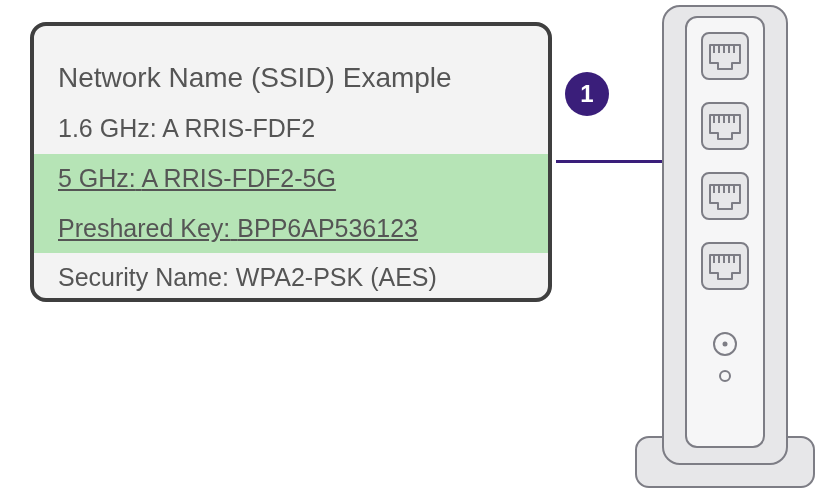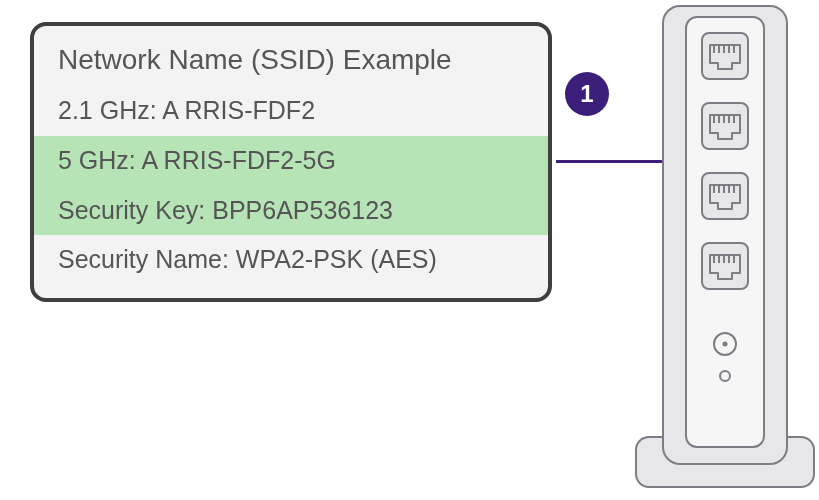--- a/index.html
+++ b/index.html
@@ -30,6 +30,7 @@
     font-size: 28px;
     color: #555555;
     padding: 18px 24px 10px 24px;
+    margin-top: 18px;
   }
   .card .row {
     font-size: 25px;

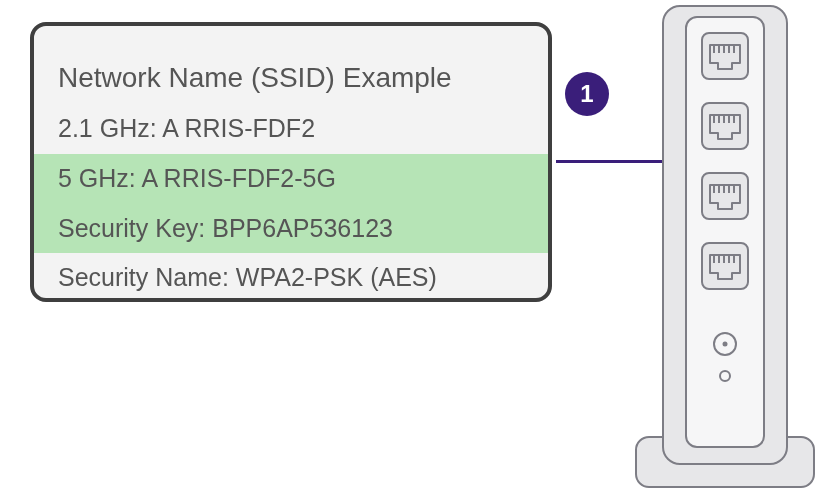--- a/index.html
+++ b/index.html
@@ -167,7 +167,7 @@
   <div class="title">Network Name (SSID) Example</div>
 
   <div class="row">
-    <span class="label">2.1 GHz:</span>
+    <span class="label">1.6 GHz:</span>
     <span> </span>
     <span class="value">A RRIS-FDF2</span>
   </div>

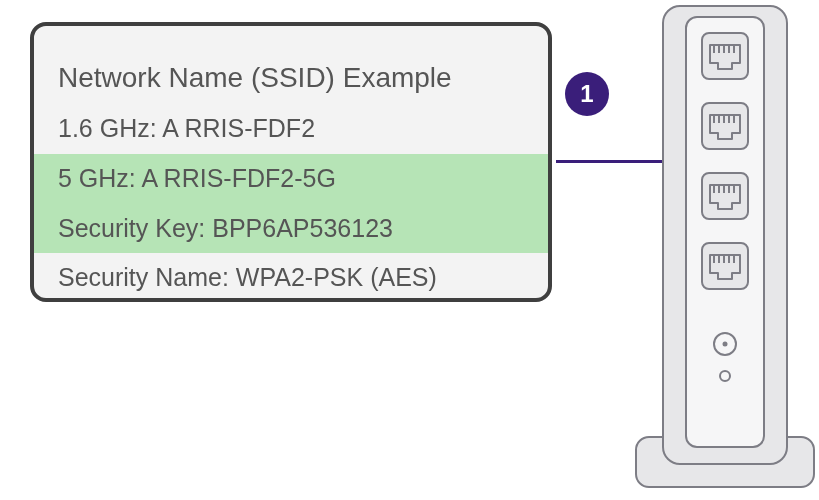--- a/index.html
+++ b/index.html
@@ -44,6 +44,7 @@
   }
   .card .highlight {
     background: #B6E4B6;
+    text-decoration: underline;
   }
 
   

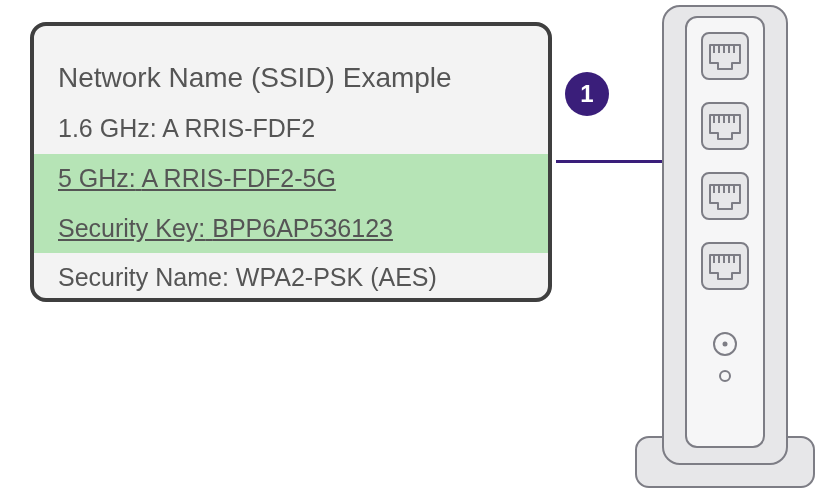--- a/index.html
+++ b/index.html
@@ -180,7 +180,7 @@
   </div>
 
   <div class="row highlight">
-    <span class="label">Security Key:</span>
+    <span class="label">Preshared Key:</span>
     <span> </span>
     <span class="value">BPP6AP536123</span>
   </div>

